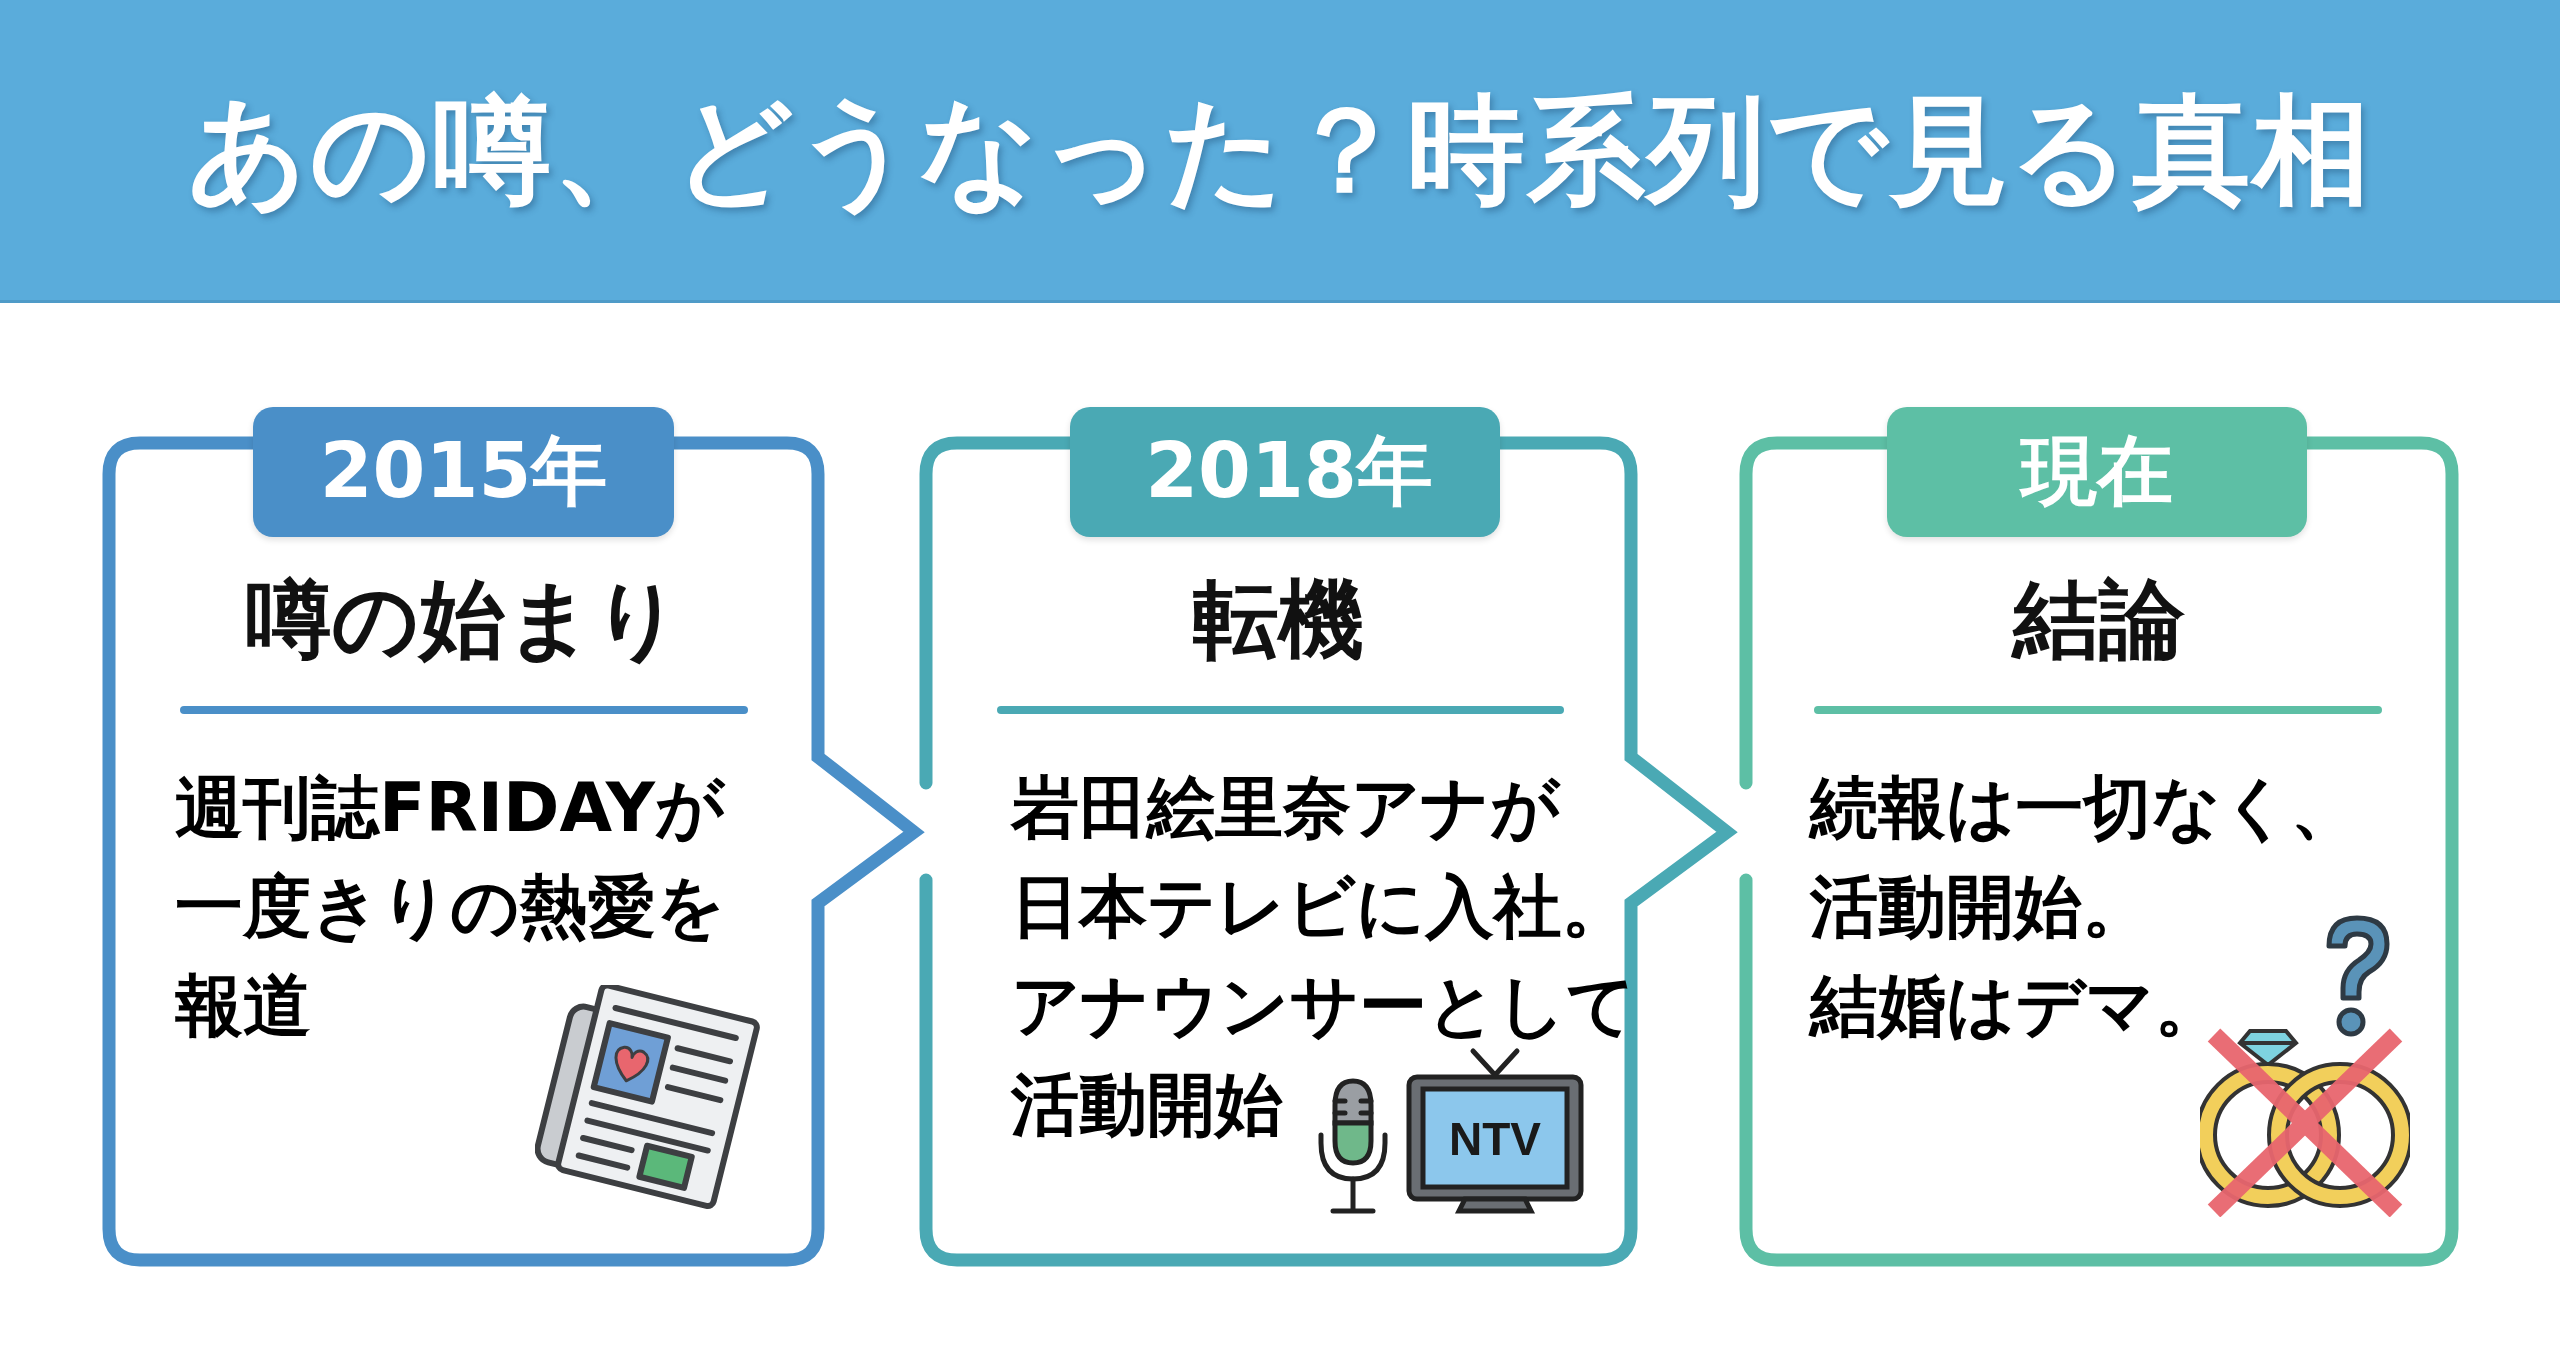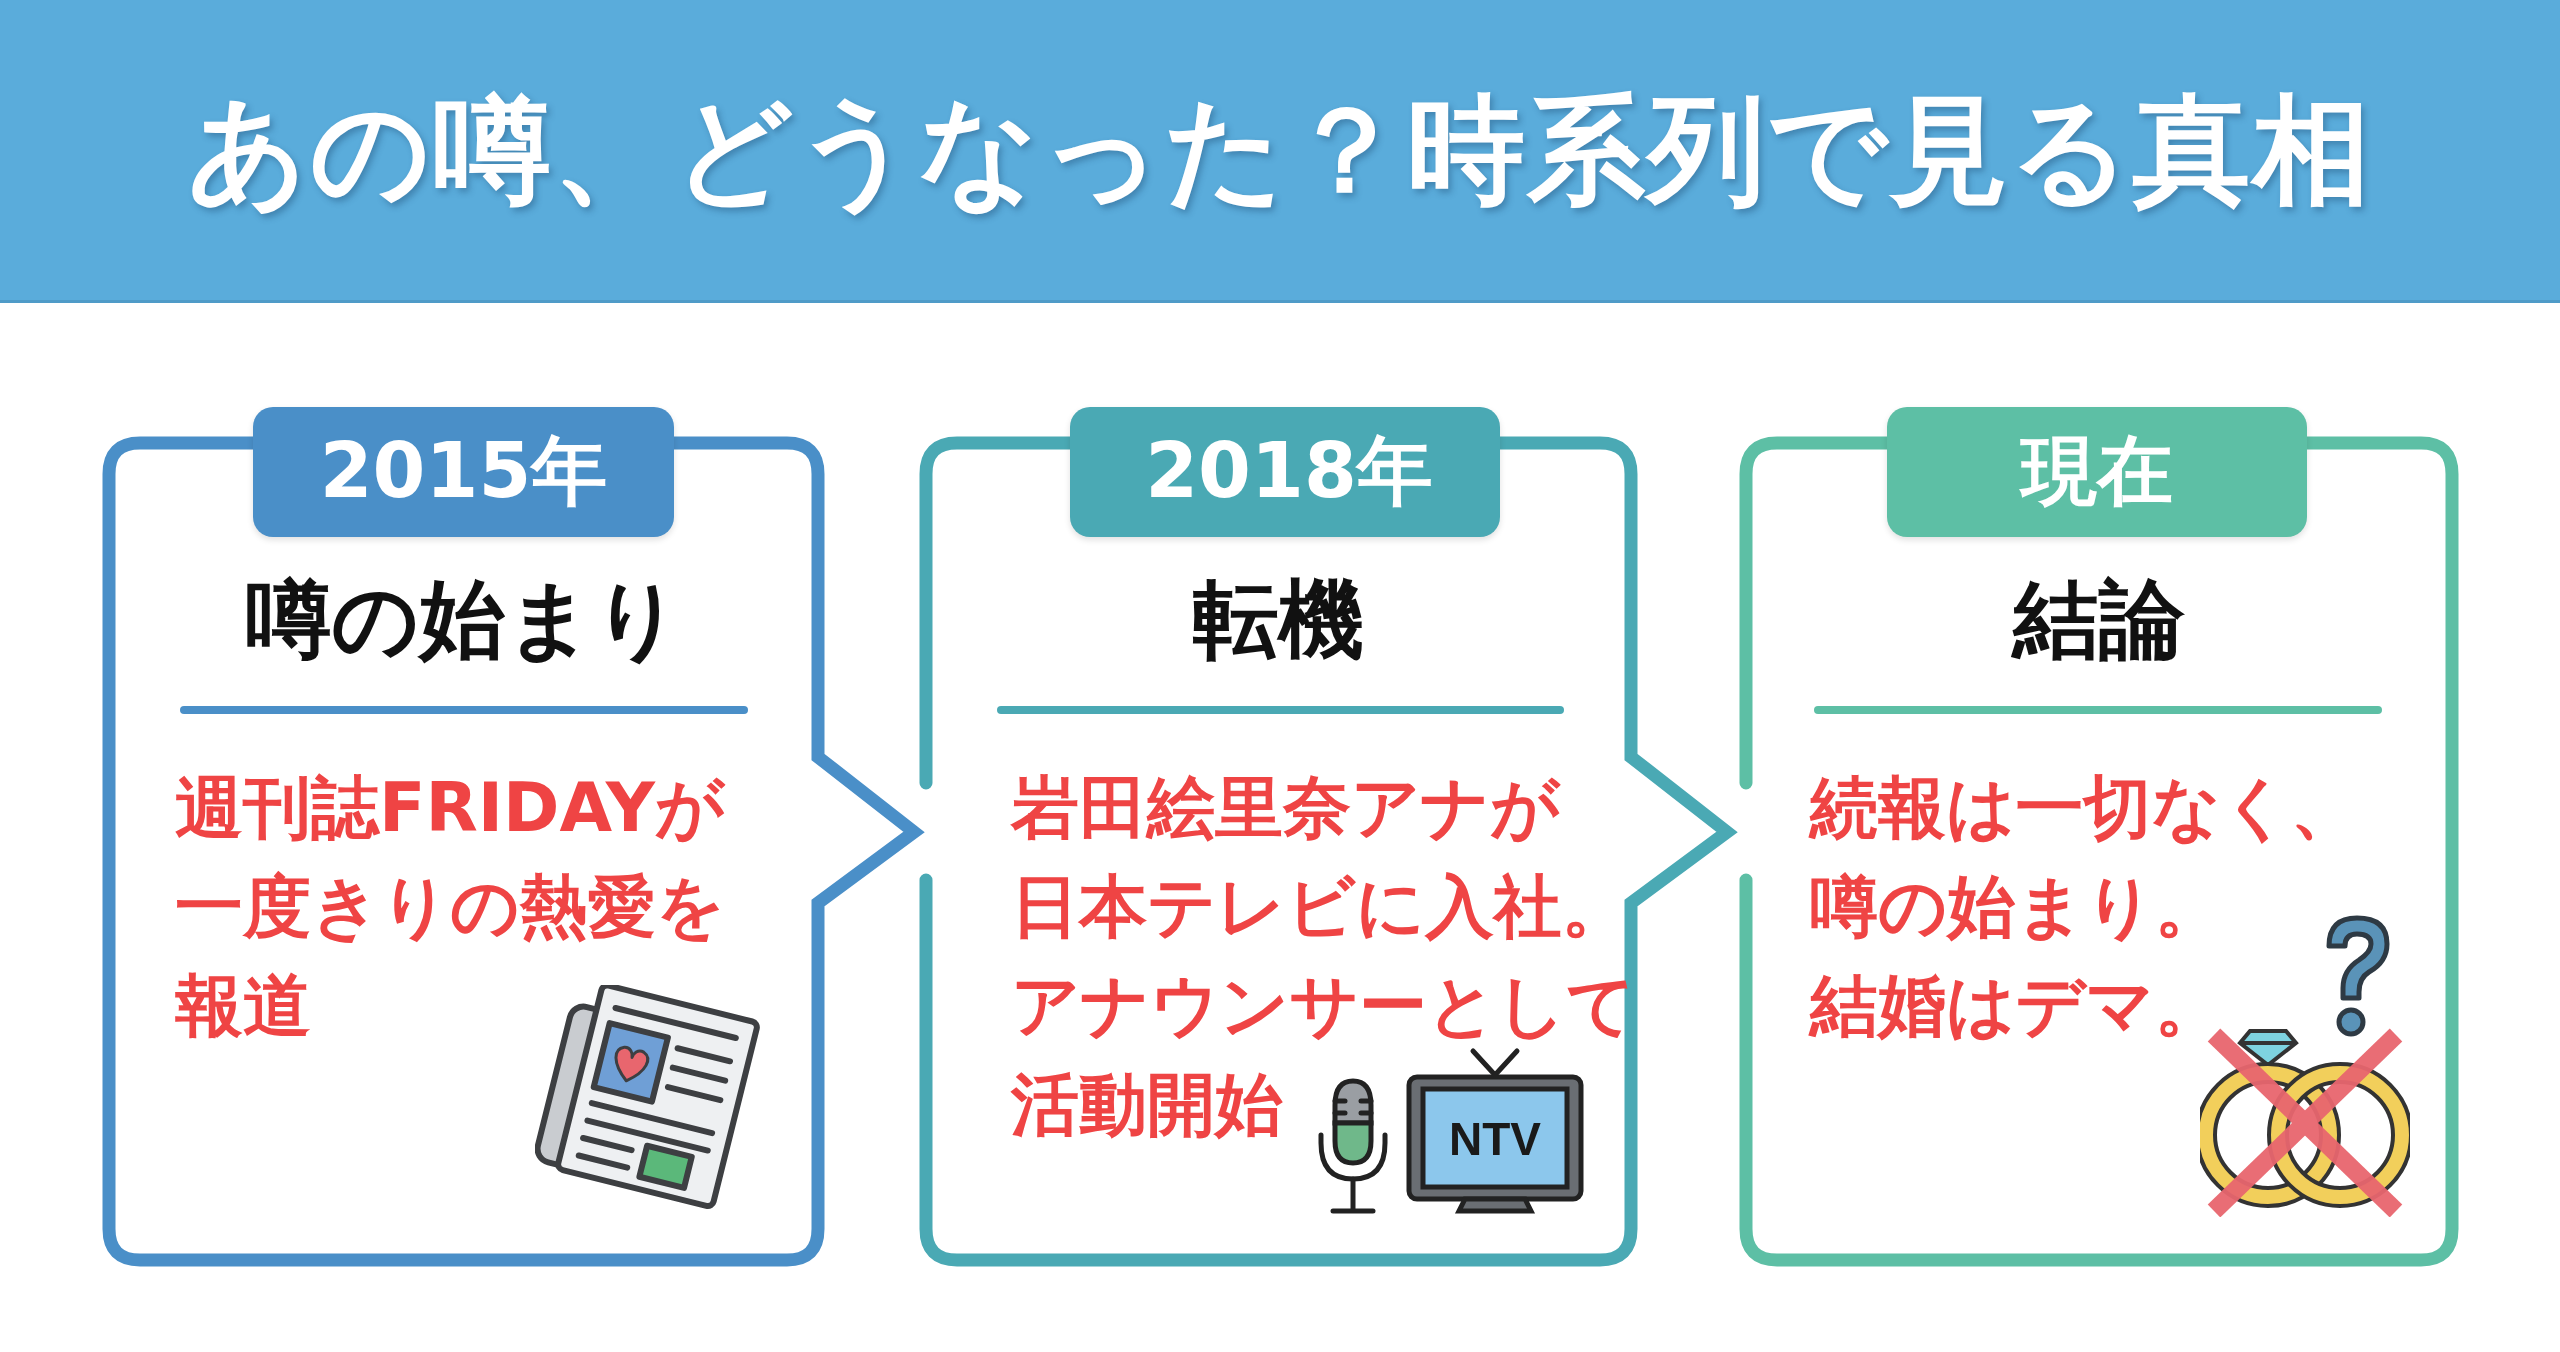--- a/index.html
+++ b/index.html
@@ -40,7 +40,7 @@
   }
   .card-body {
     position:absolute; top:758px;
-    color:#ef4444; font-weight:bold; font-size:68px; line-height:99px;
+    color:#000000; font-weight:bold; font-size:68px; line-height:99px;
     white-space:nowrap;
   }
   .card-body div { height:99px; }

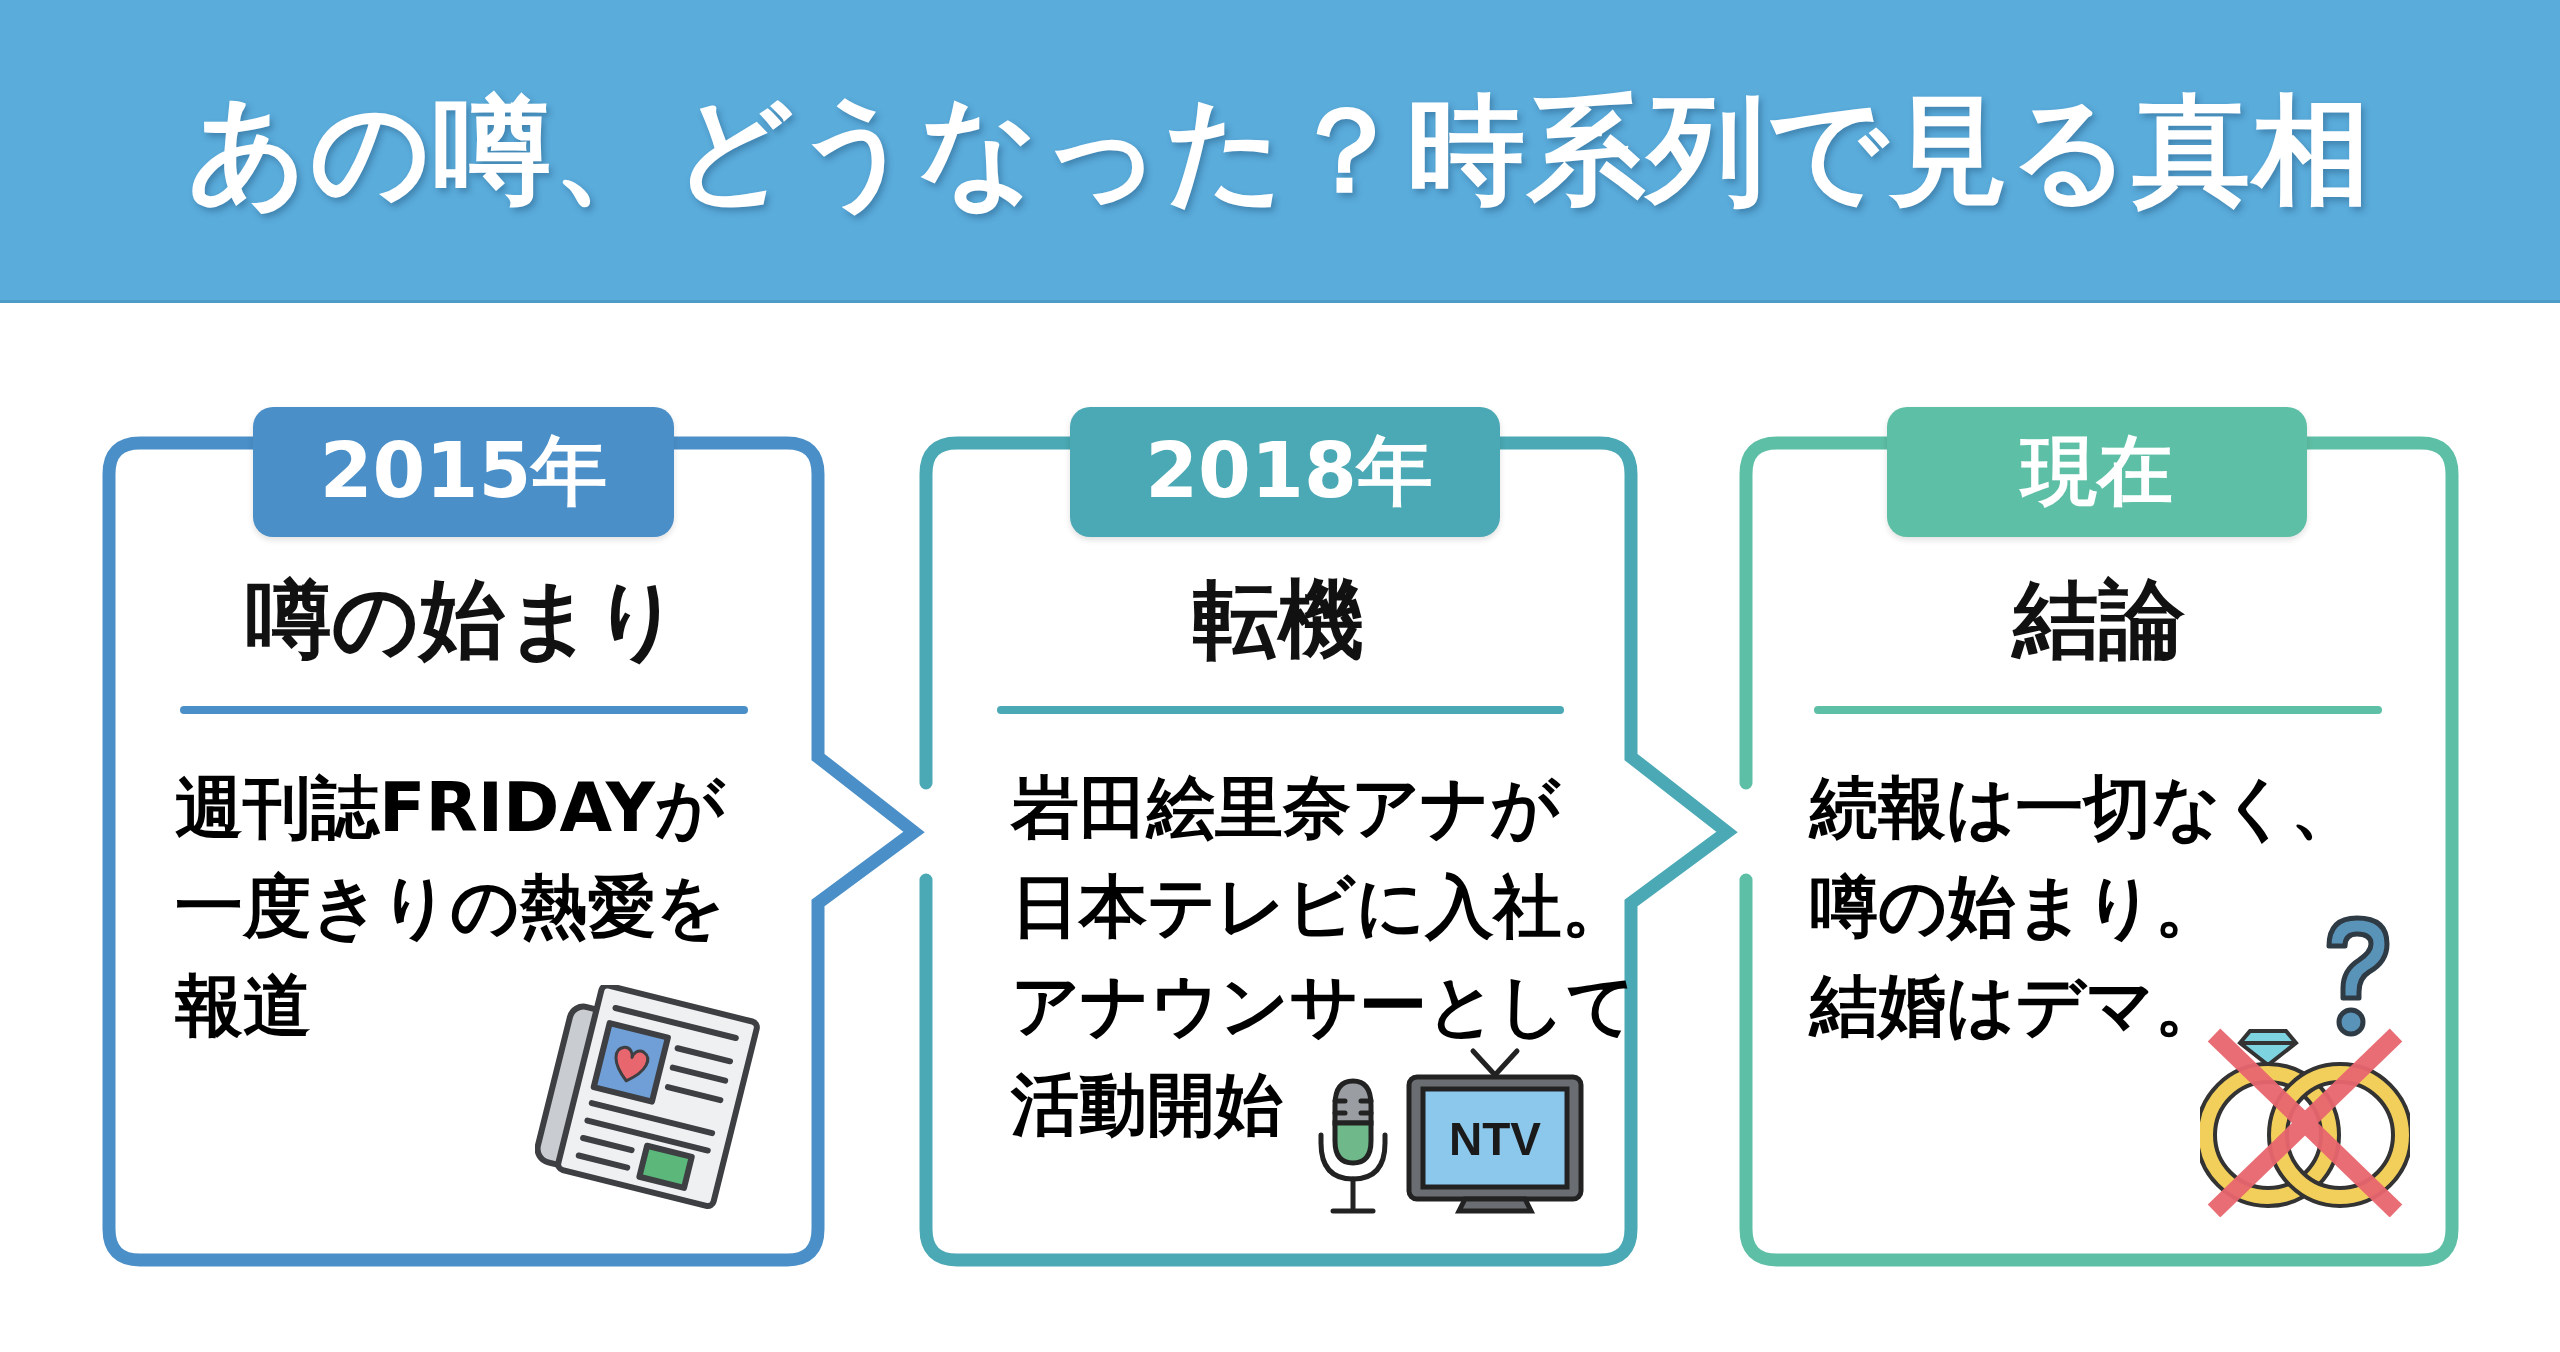--- a/index.html
+++ b/index.html
@@ -132,7 +132,7 @@
 <div class="divider" style="left:1814px; width:568px; background:#5dbfa5;"></div>
 <div class="card-body" style="left:1810px;">
   <div>続報は一切なく、</div>
-  <div>噂の始まり。</div>
+  <div>活動開始。</div>
   <div>結婚はデマ。</div>
 </div>
 <svg class="icon" style="left:2315px; top:912px;" width="82" height="130" viewBox="0 0 82 130">

